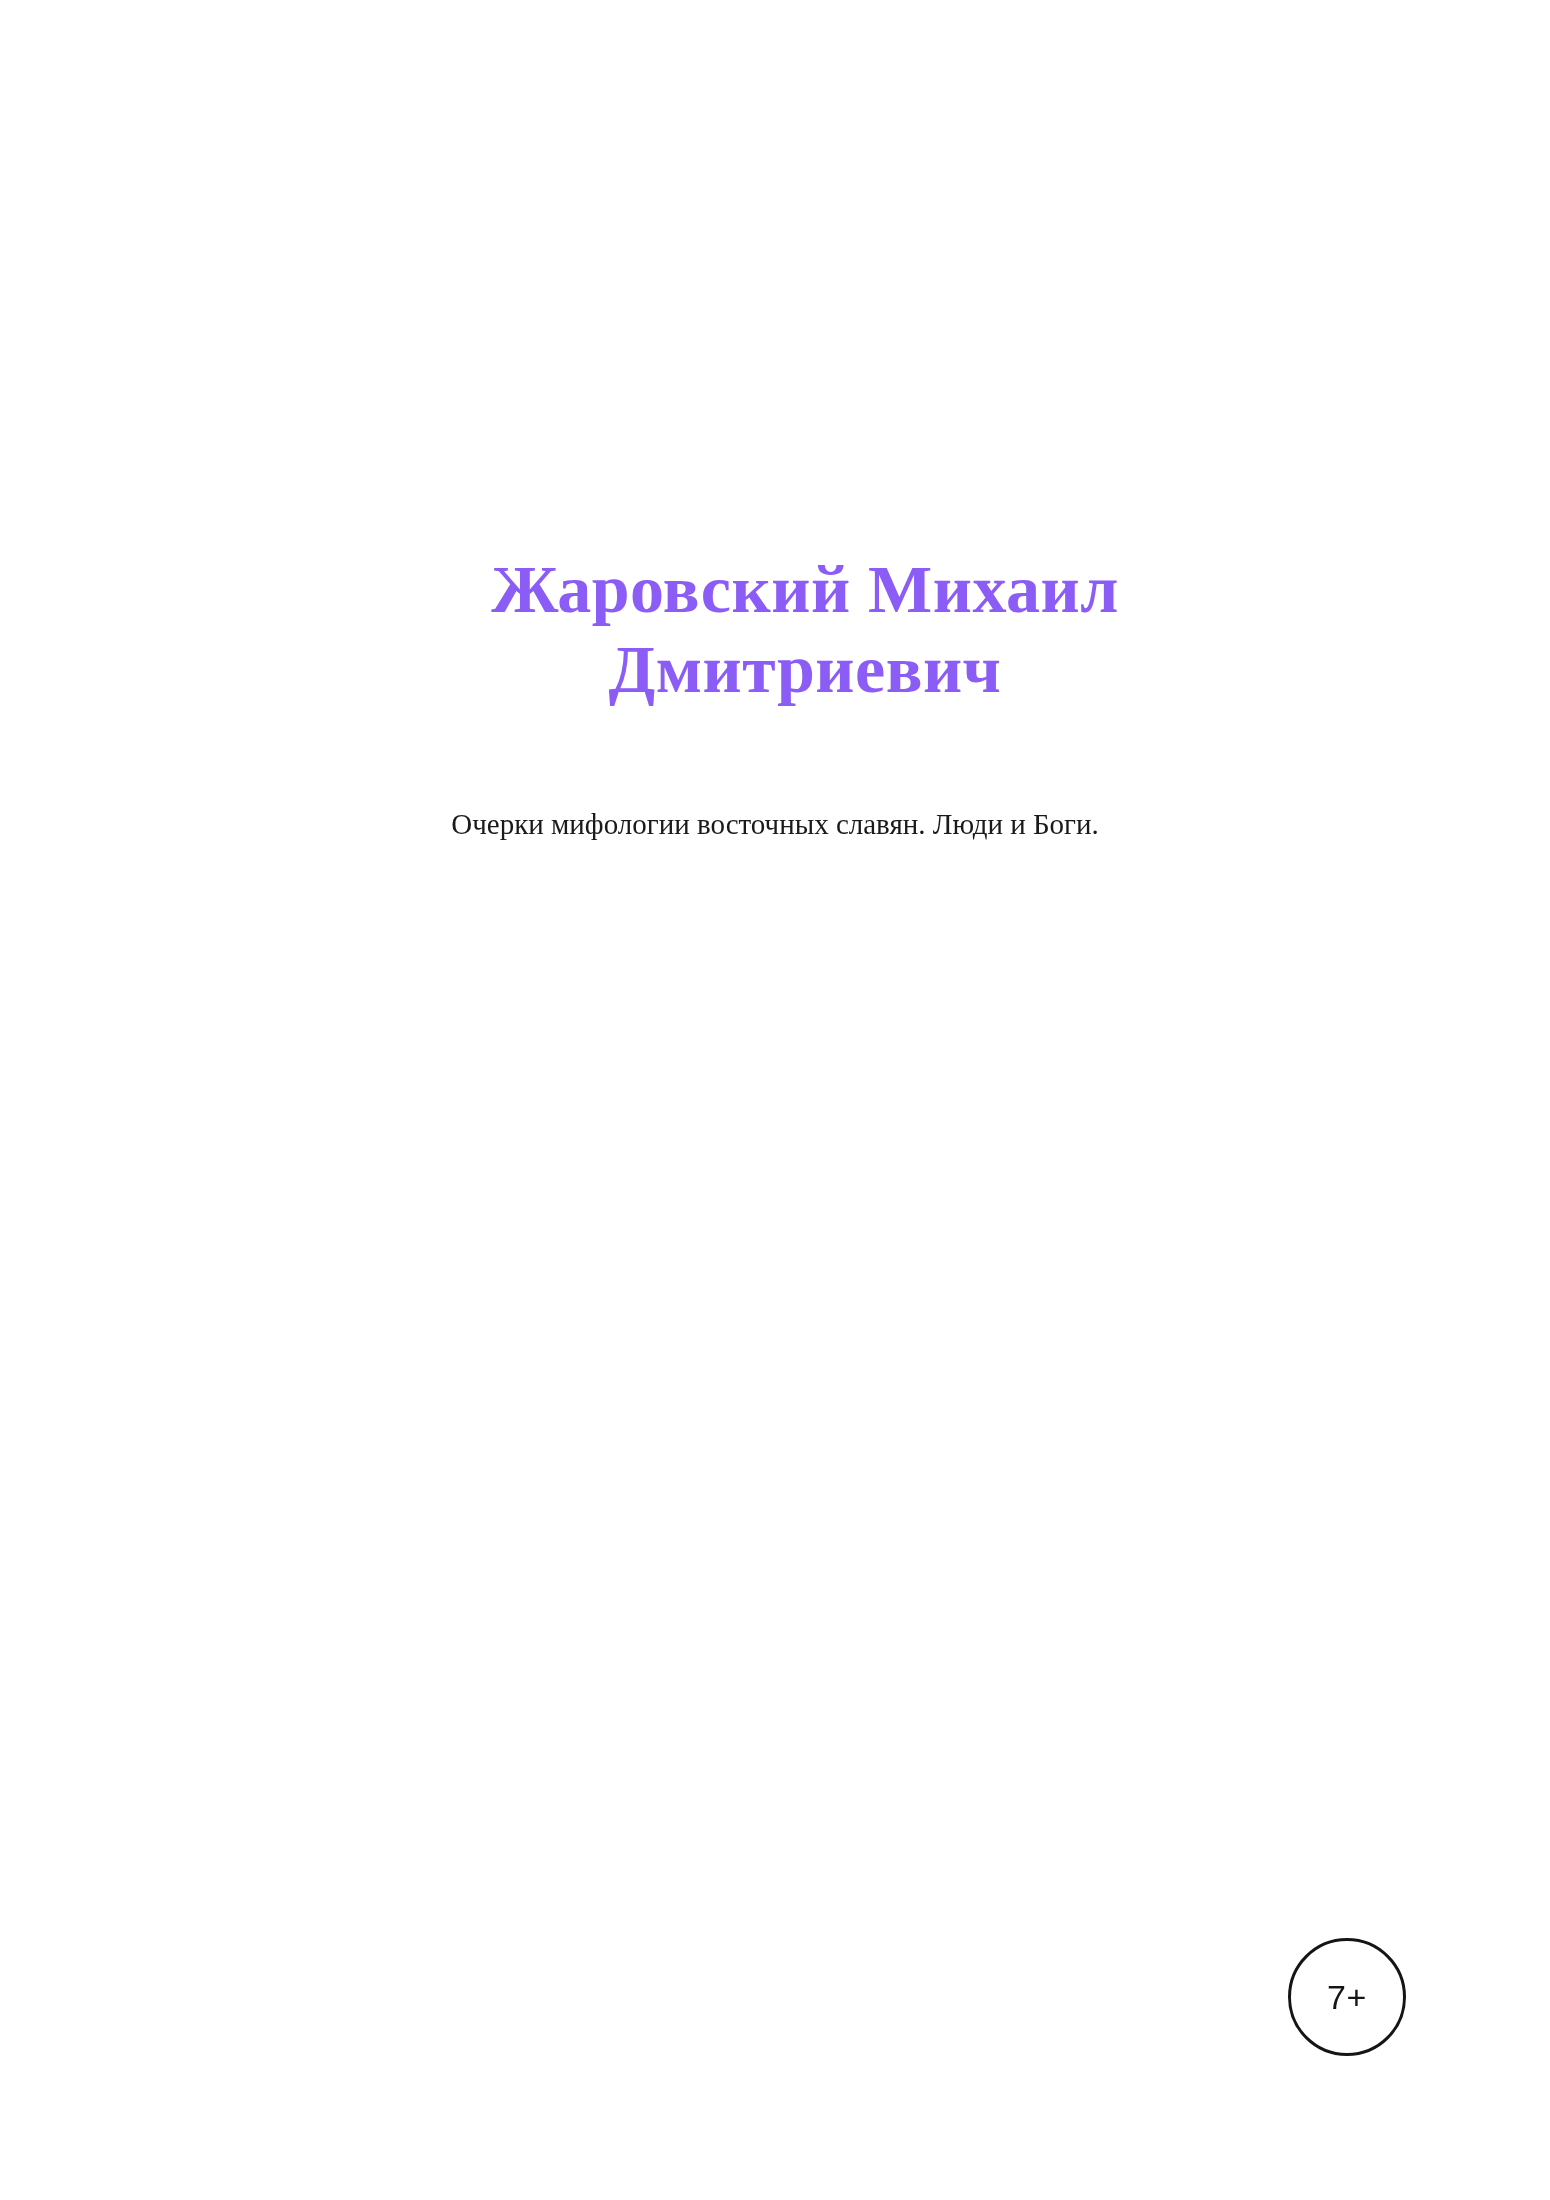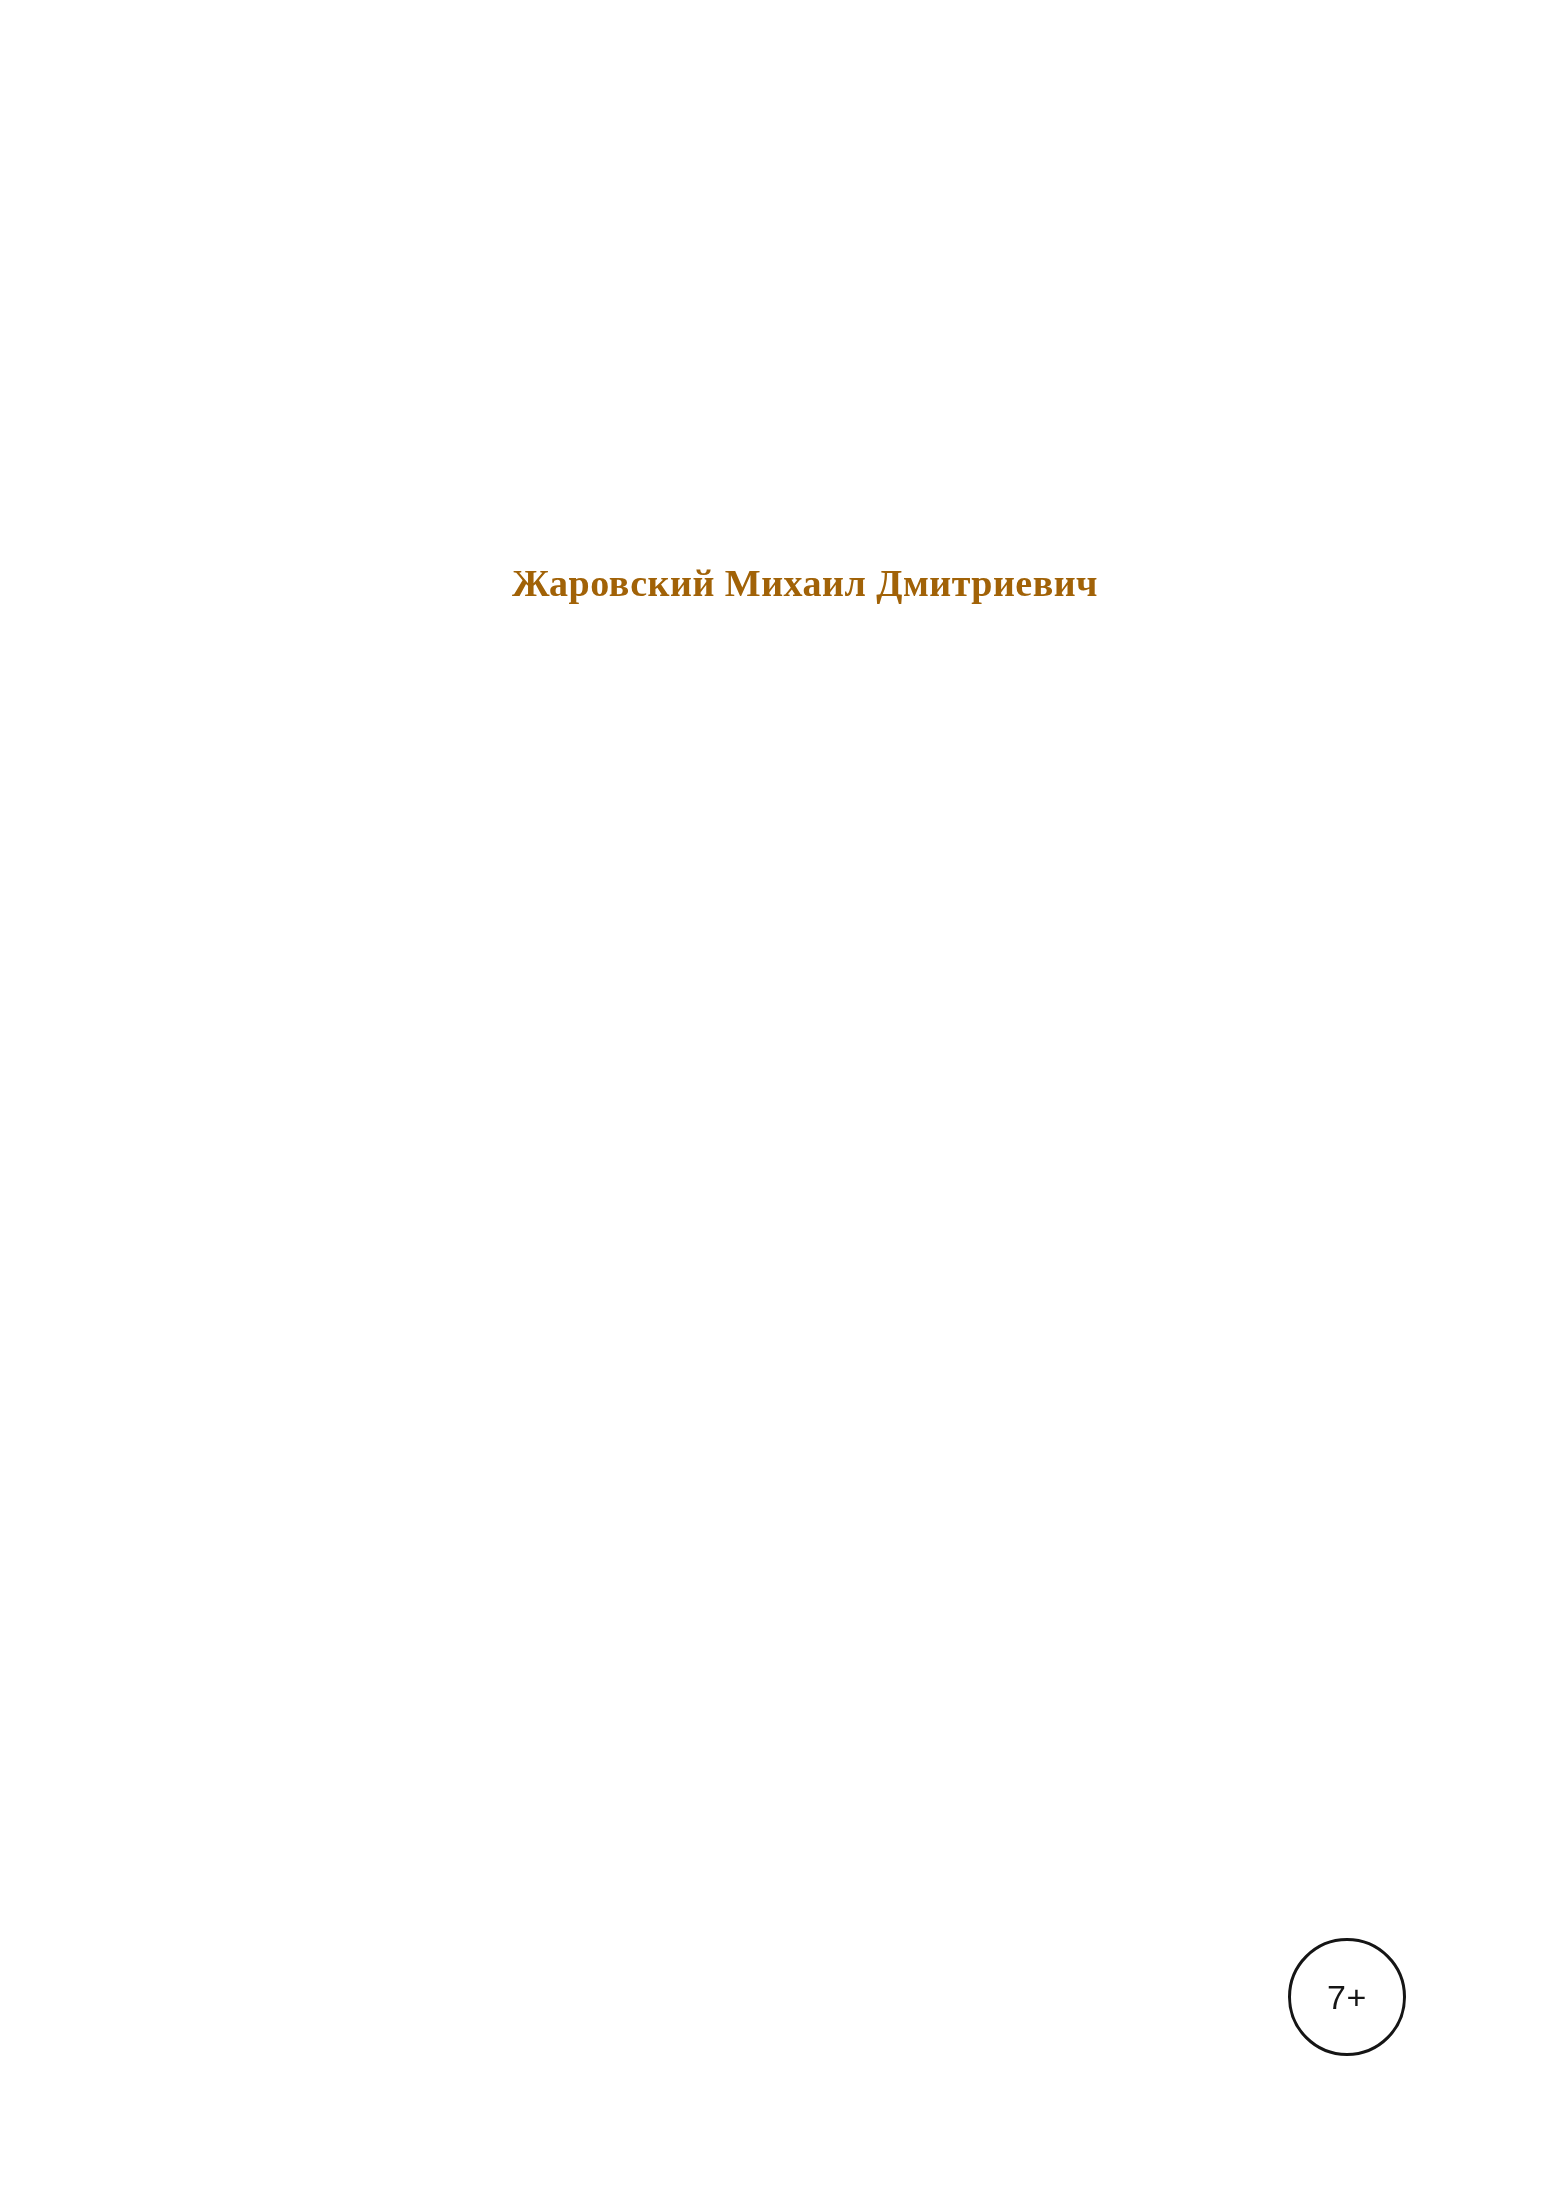--- a/index.html
+++ b/index.html
@@ -34,11 +34,11 @@
   .author-name {
     font-family: "Liberation Serif", "DejaVu Serif", serif;
     font-weight: bold;
-    font-size: 38px;
+    font-size: 68px;
     line-height: 1.18;
     letter-spacing: 0.5px;
-    color: #a16207;
-    margin: 16px;
+    color: #8b5cf6;
+    margin: 4px;
   }
 
   .subtitle-block {

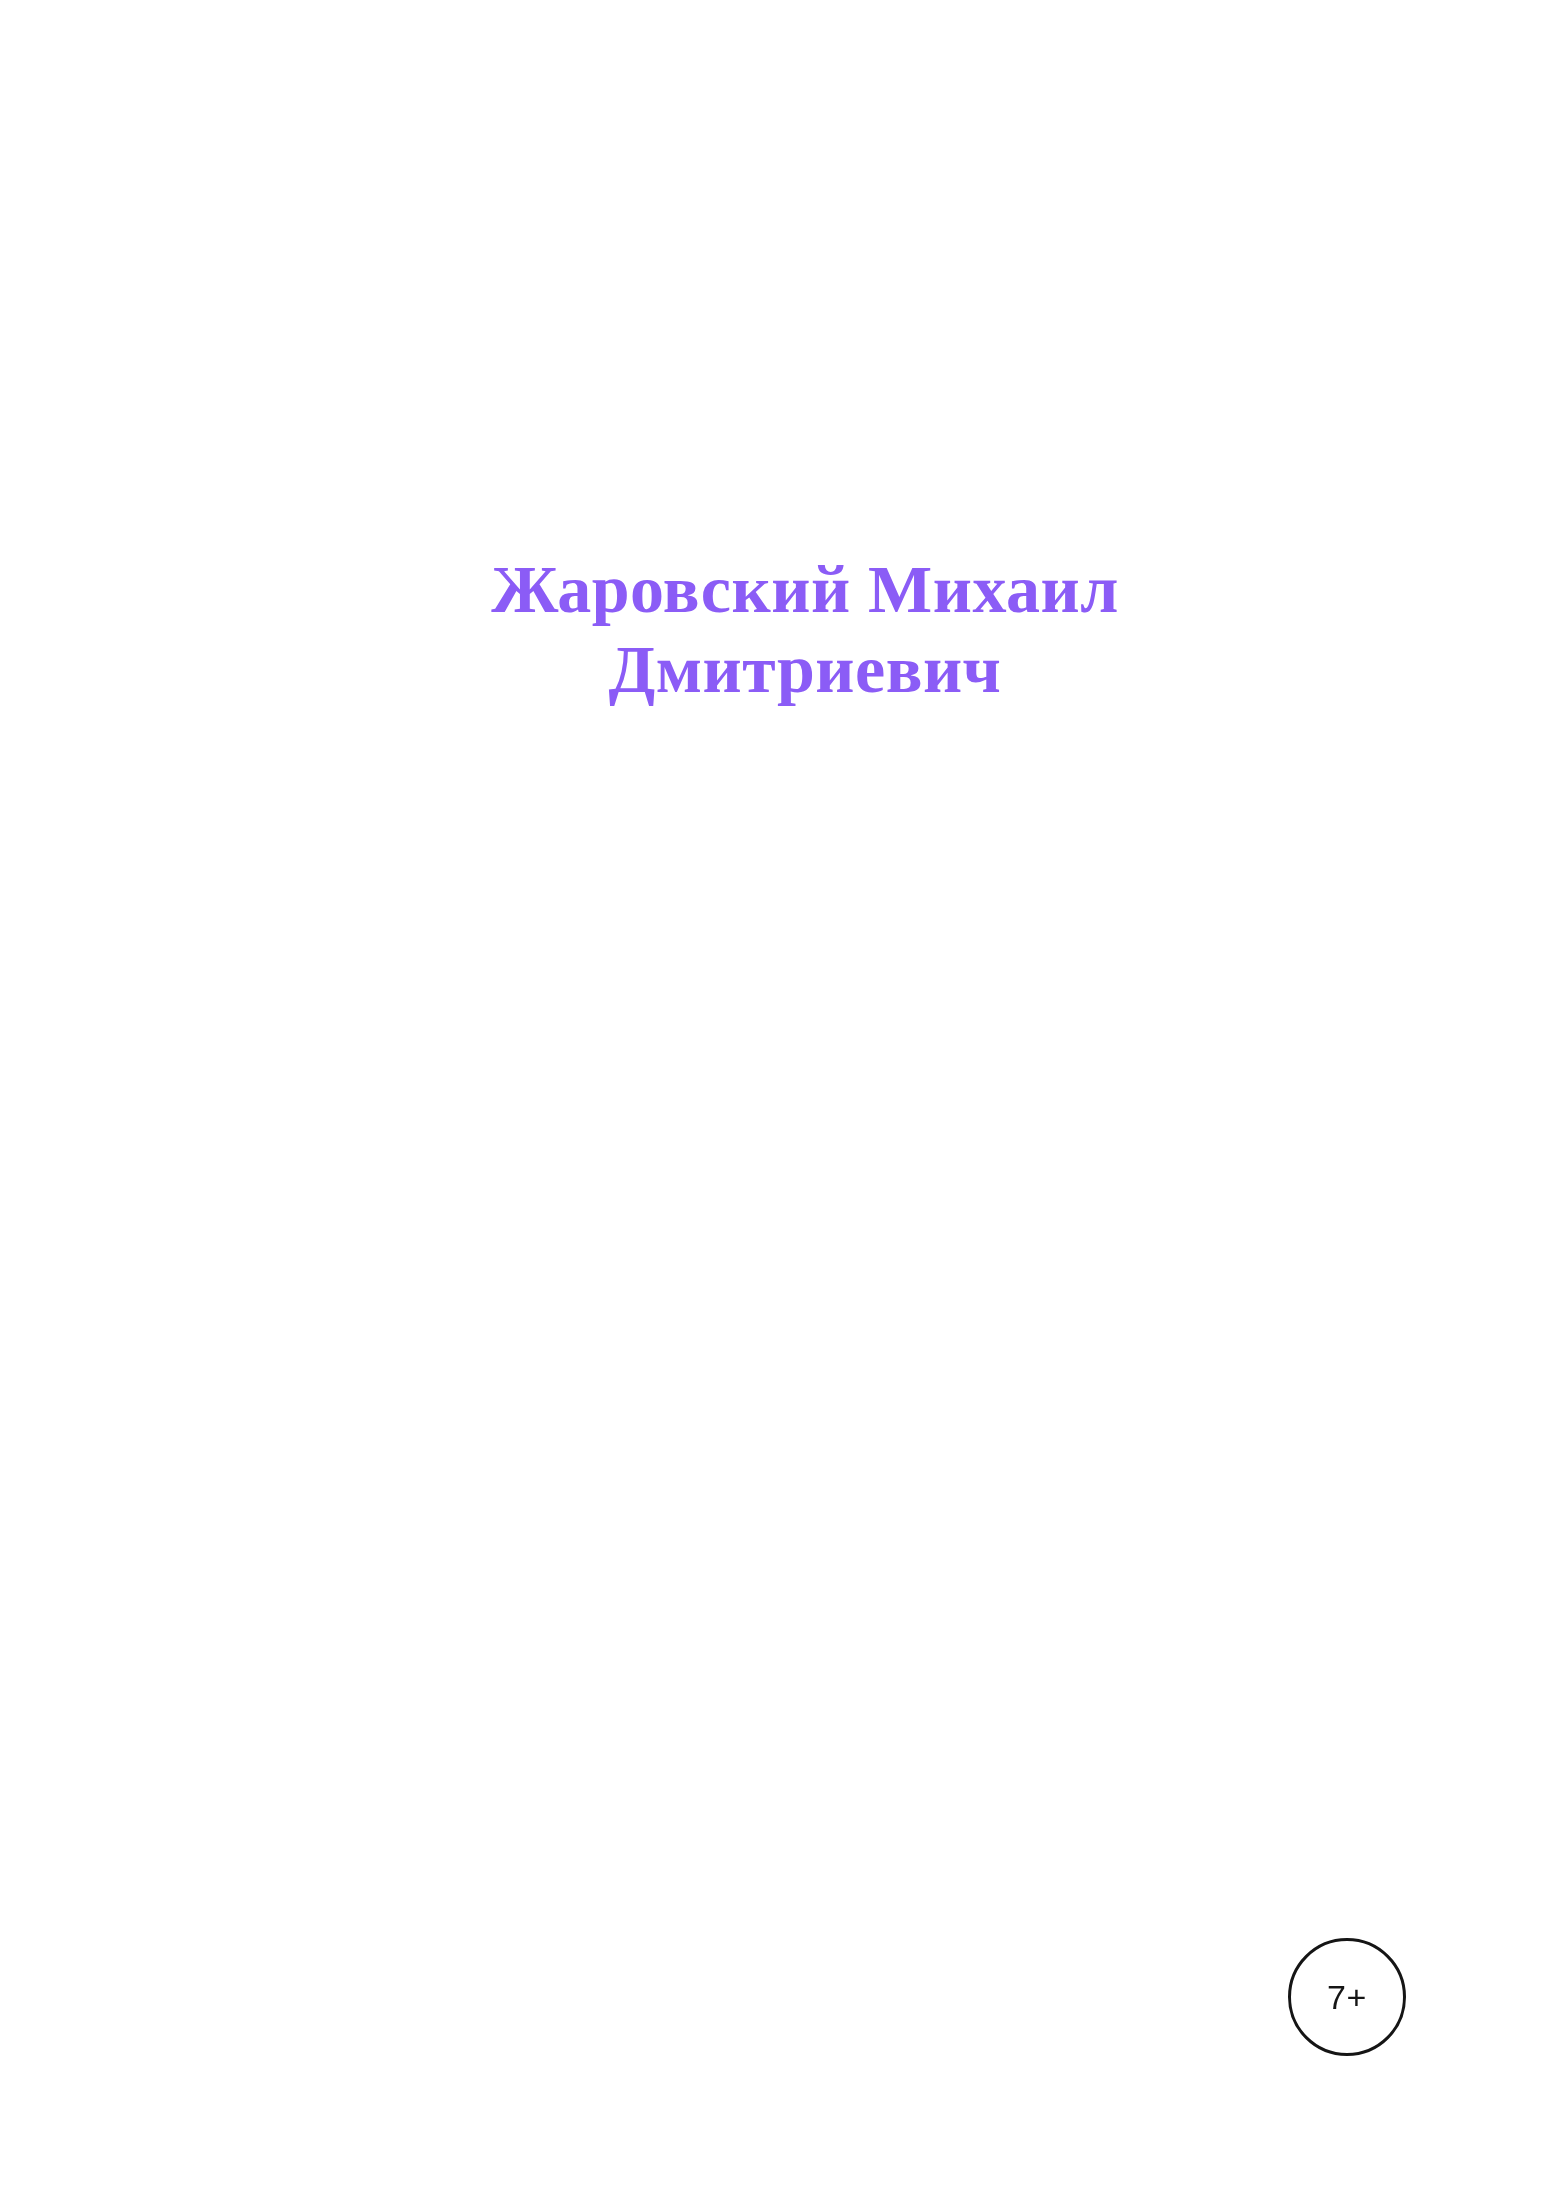--- a/index.html
+++ b/index.html
@@ -91,6 +91,9 @@
     <h1 class="author-name">Жаровский Михаил Дмитриевич</h1>
   </div>
 
+  <div class="subtitle-block">
+    <p class="subtitle">Очерки мифологии восточных славян. Люди и Боги.</p>
+  </div>
 
   <div class="age-badge">
     <span>7+</span>

